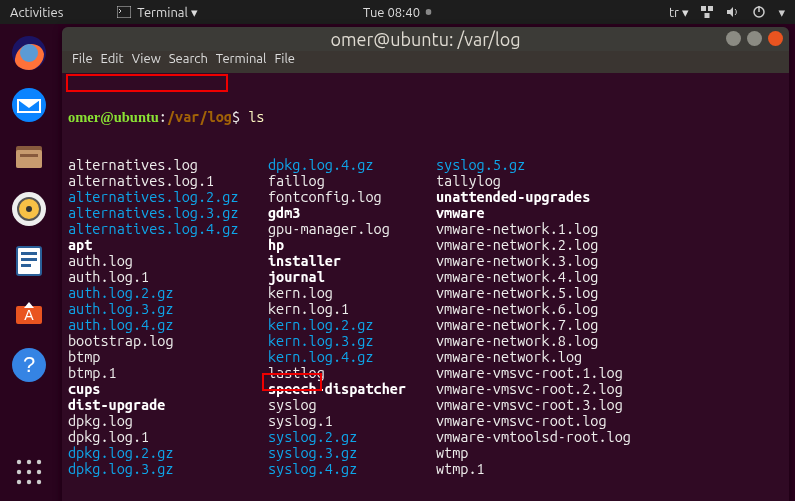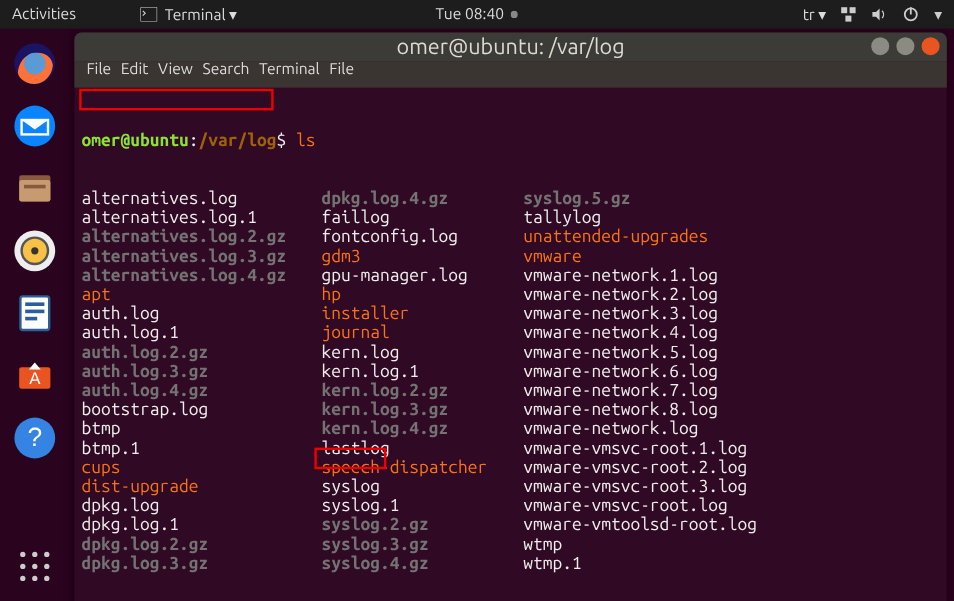--- a/index.html
+++ b/index.html
@@ -96,7 +96,7 @@
   white-space: pre;
   color: #eeeeec;
 }
-.prompt-user { color: #8ae234; font-weight: bold; }
+.prompt-user { color: #8ae234; font-weight: bold; font-family: Liberation Serif, serif; }
 .prompt-path { color: #a16207; font-weight: bold; }
 .cmd { color: #f97316; }
 .dir { color: #f97316; font-weight: normal; }

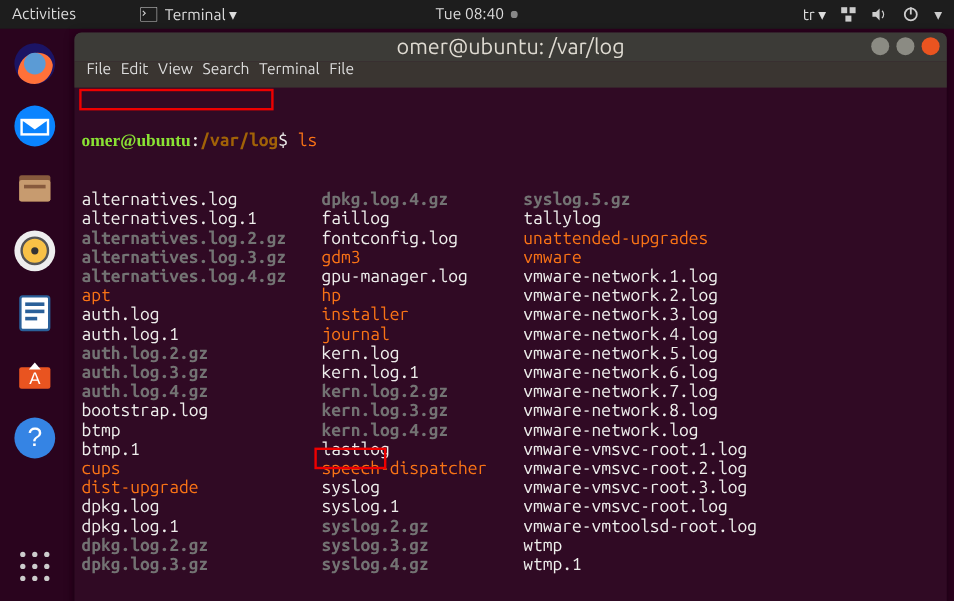--- a/index.html
+++ b/index.html
@@ -98,7 +98,7 @@
 }
 .prompt-user { color: #8ae234; font-weight: bold; font-family: Liberation Serif, serif; }
 .prompt-path { color: #a16207; font-weight: bold; }
-.cmd { color: #f97316; }
+.cmd { color: #fef9c3; }
 .dir { color: #f97316; font-weight: normal; }
 .arch { color: #737373; font-weight: bold; }
 .plain { color: #eeeeec; }

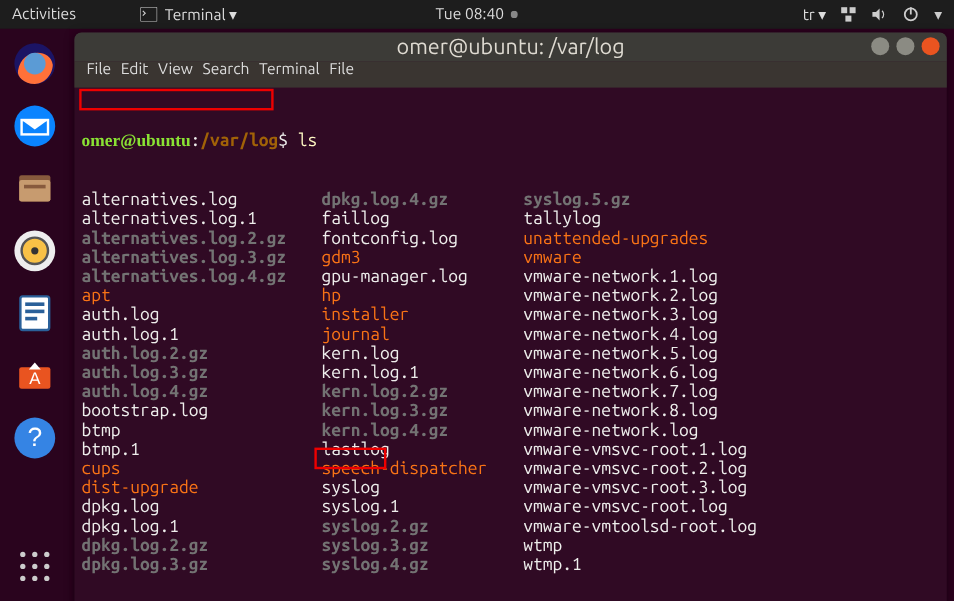--- a/index.html
+++ b/index.html
@@ -100,7 +100,7 @@
 .prompt-path { color: #a16207; font-weight: bold; }
 .cmd { color: #fef9c3; }
 .dir { color: #f97316; font-weight: normal; }
-.arch { color: #737373; font-weight: bold; }
+.arch { color: #0ea5e9; font-weight: normal; }
 .plain { color: #eeeeec; }
 .row { display: flex; align-items: flex-end; }
 .col1 { width: 200px; }

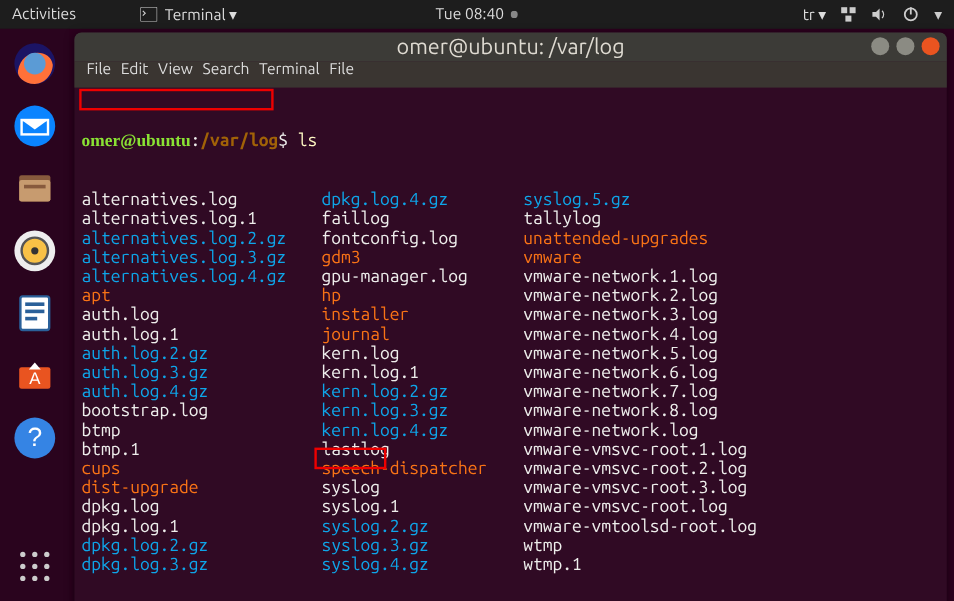--- a/index.html
+++ b/index.html
@@ -99,7 +99,7 @@
 .prompt-user { color: #8ae234; font-weight: bold; font-family: Liberation Serif, serif; }
 .prompt-path { color: #a16207; font-weight: bold; }
 .cmd { color: #fef9c3; }
-.dir { color: #f97316; font-weight: normal; }
+.dir { color: #ffffff; font-weight: bold; }
 .arch { color: #0ea5e9; font-weight: normal; }
 .plain { color: #eeeeec; }
 .row { display: flex; align-items: flex-end; }

